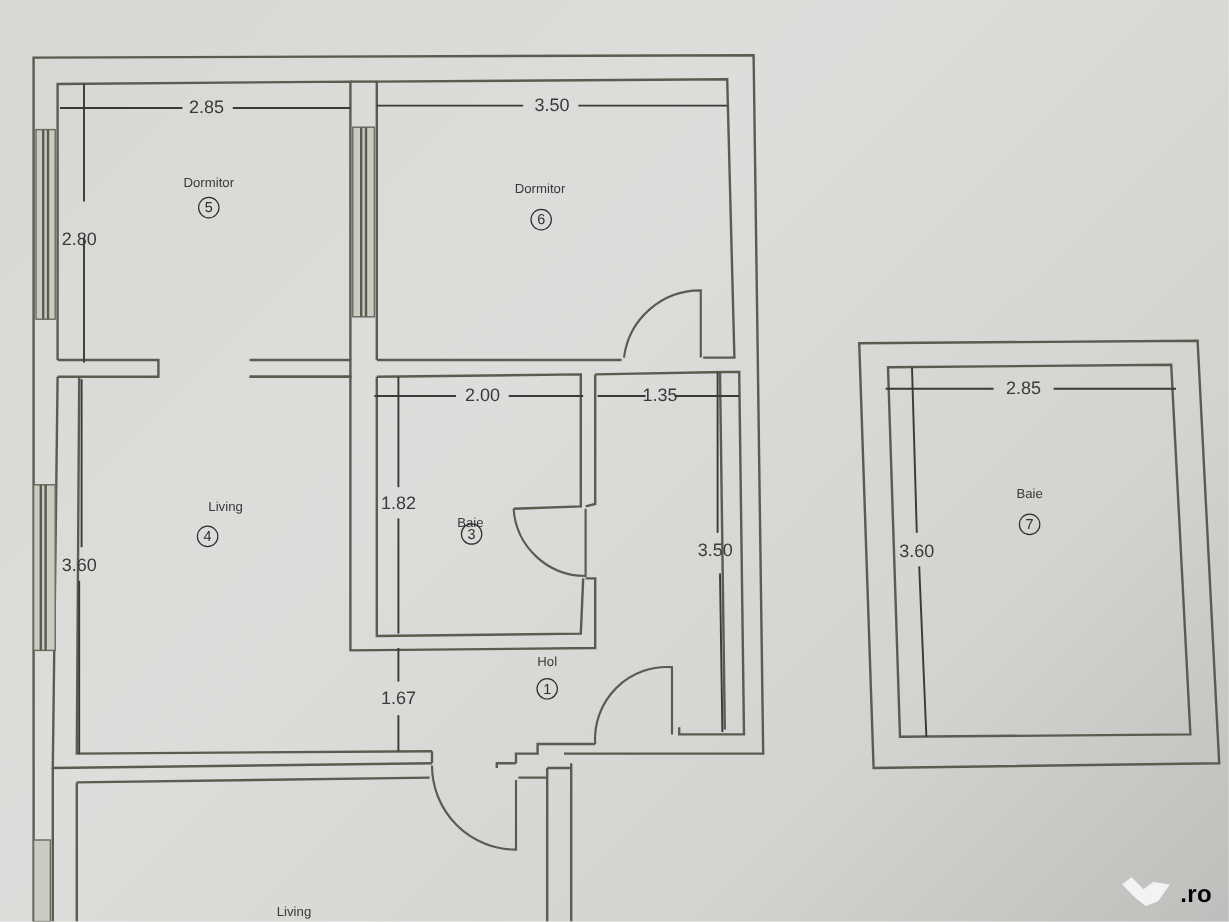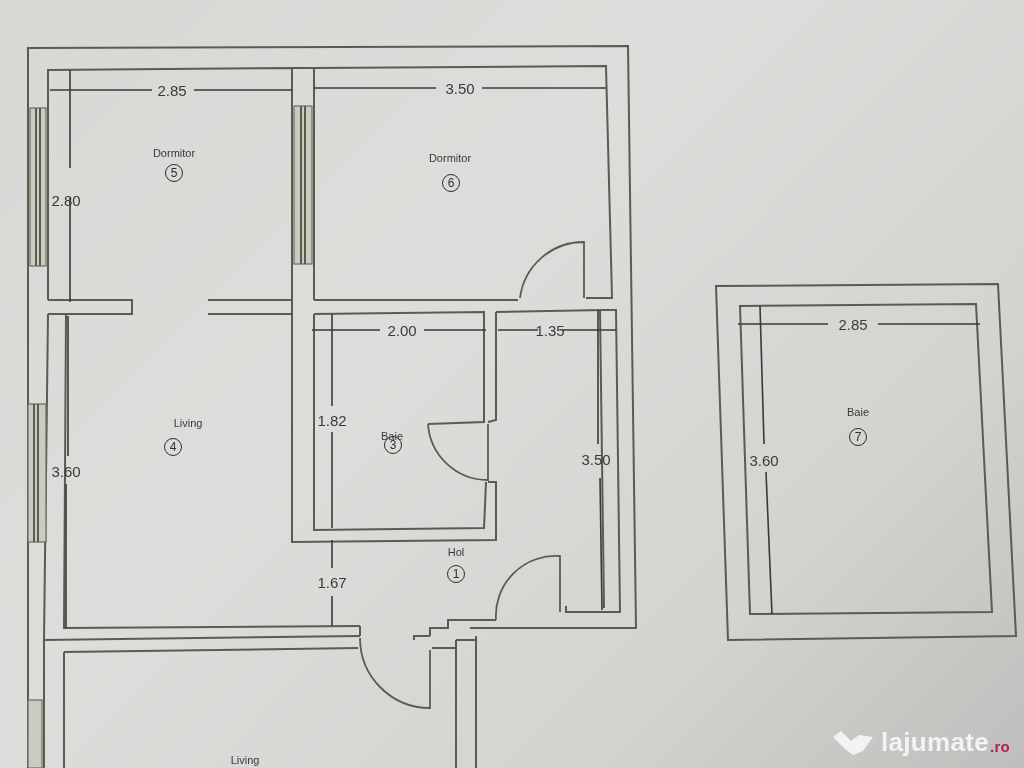--- a/index.html
+++ b/index.html
@@ -160,7 +160,6 @@
   <svg width="44" height="28" viewBox="0 0 44 28">
     <path d="M2,8 L10,2 L20,12 L28,6 L42,8 L32,22 L22,26 L14,20 Z" fill="#f3f3f3"></path>
   </svg>
-  <span>lajumate</span>
     <span class="ro">.ro</span>
 </div>
 

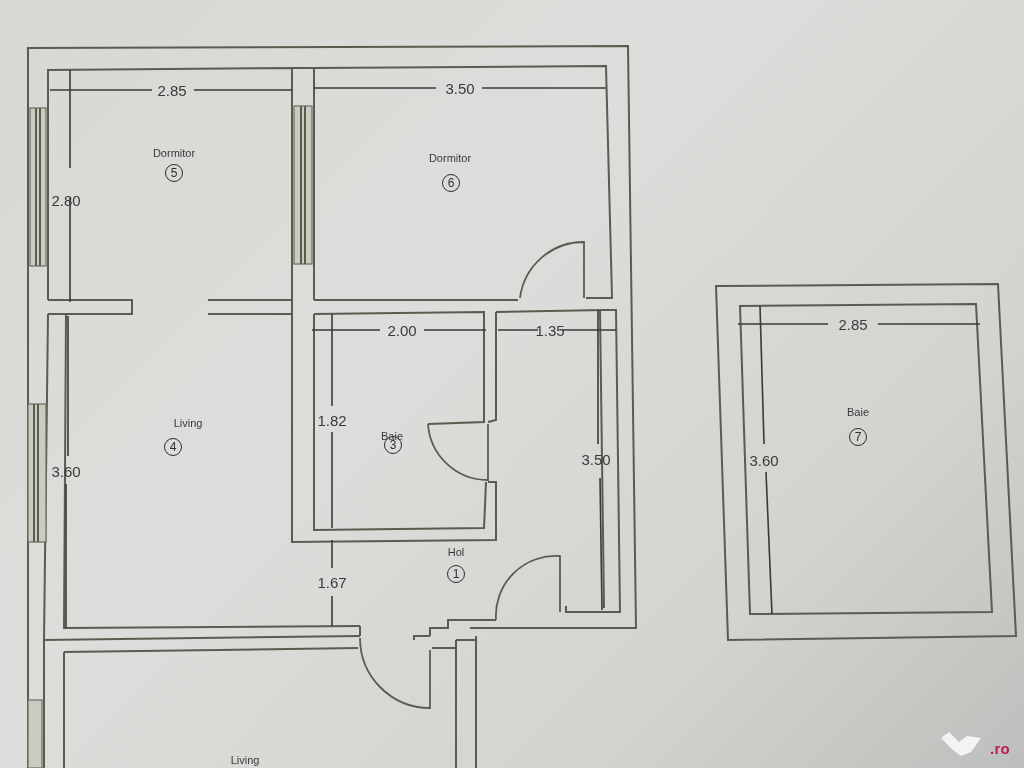--- a/index.html
+++ b/index.html
@@ -29,7 +29,7 @@
     position: absolute; right: 14px; bottom: 10px; display: flex; align-items: center;
     color: #f3f3f3; font-weight: bold; font-size: 26px; letter-spacing: 0.3px;
   }
-  .wm .ro { font-size: 15px; margin-left: 1px; margin-top: 8px; color: #be185d; }
+  .wm .ro { font-size: 20px; margin-left: 1px; margin-top: 8px; color: #000000; }
   .wm svg { margin-right: 6px; }
 </style>
 </head>

